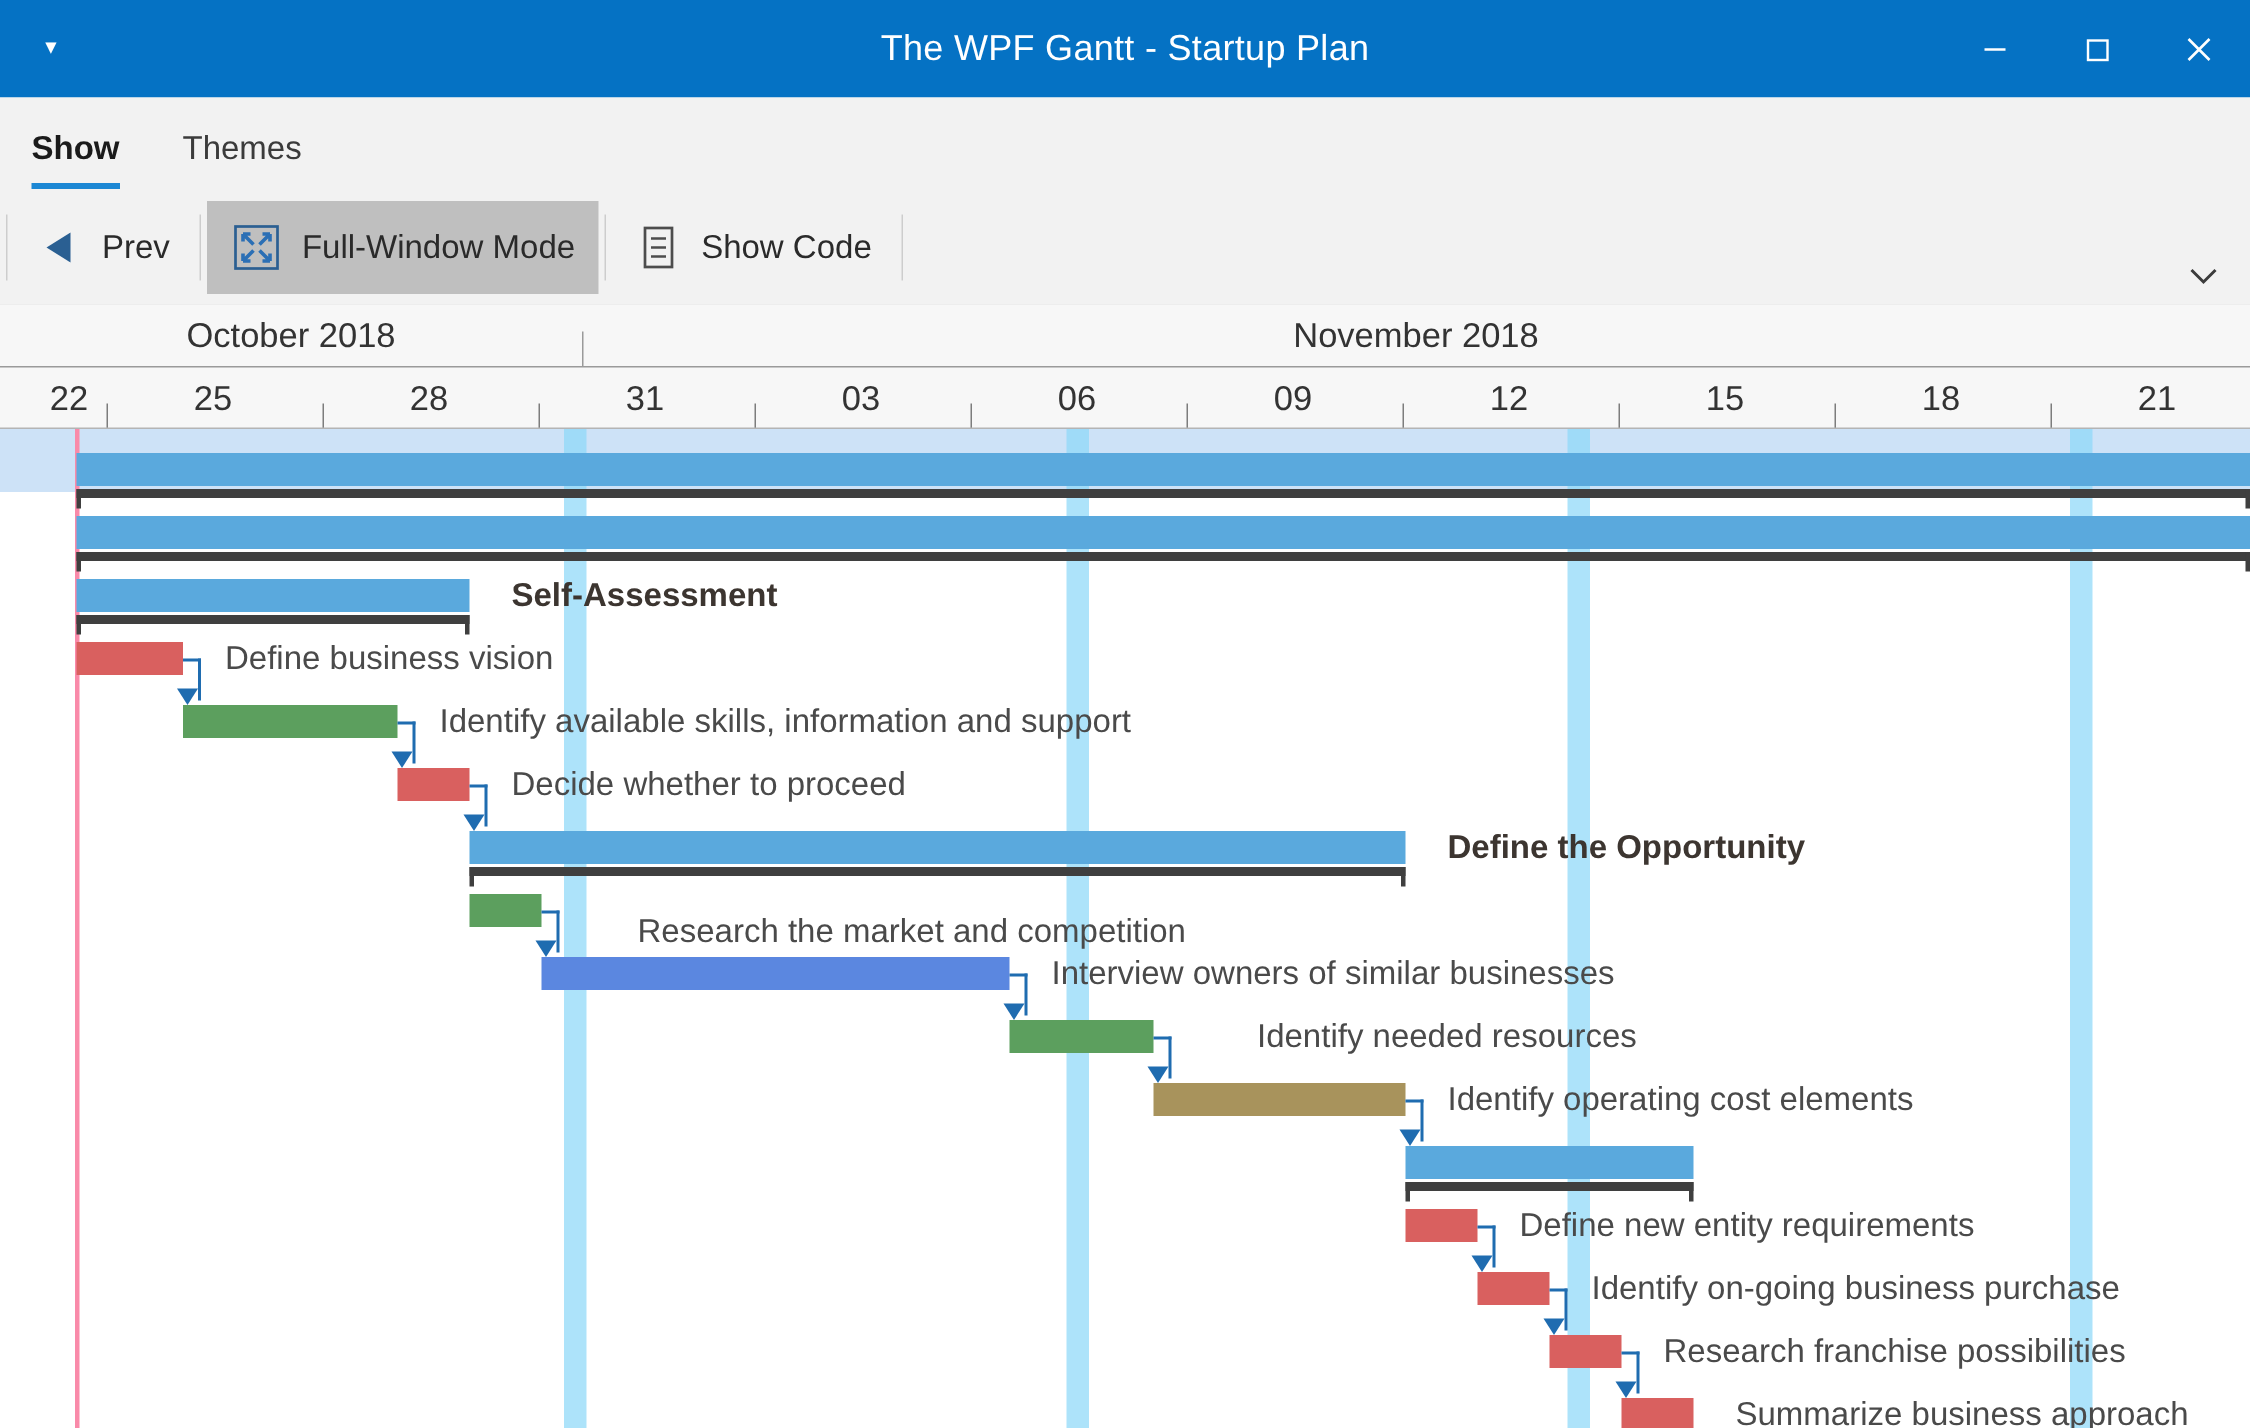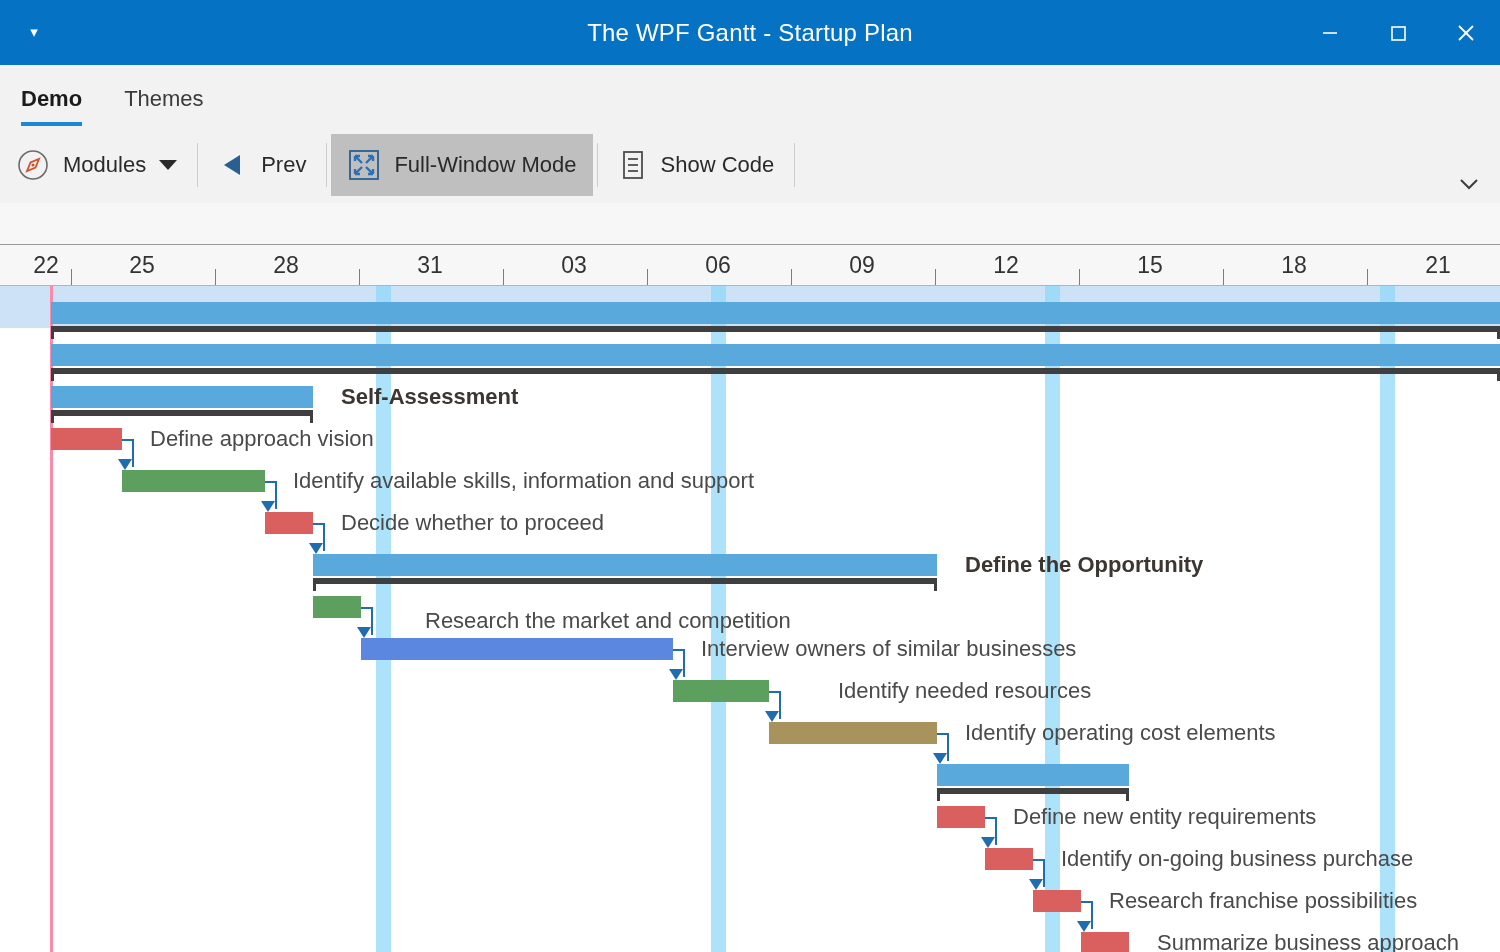--- a/index.html
+++ b/index.html
@@ -149,7 +149,7 @@
   <div class="ribbon">
     <div class="tabs">
       <div class="tab active">
-        <span>Demo</span>
+        <span>Show</span>
         <span class="tab-underline"></span>
       </div>
       <div class="tab">

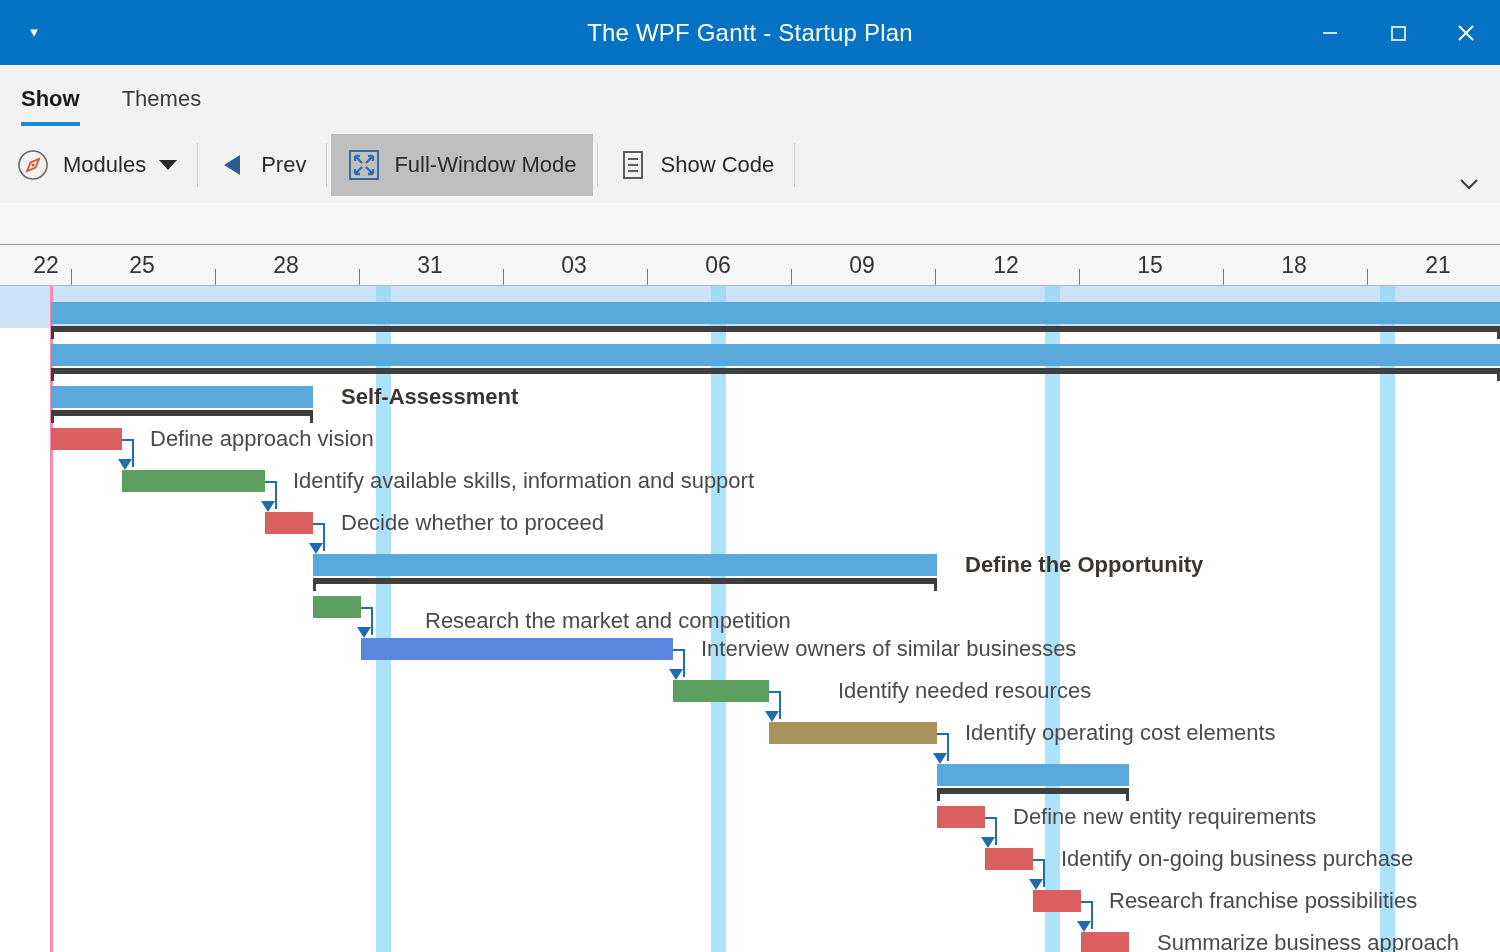--- a/index.html
+++ b/index.html
@@ -159,17 +159,6 @@
 
     <div class="toolbar">
 
-      <div class="tb-item">
-        <span class="tb-ico">
-          <svg width="34" height="34" viewBox="0 0 34 34">
-            <circle cx="17" cy="17" r="14" fill="none" stroke="#6b6b6b" stroke-width="1.6"></circle>
-            <path d="M23 11 L19.5 19.5 L11 23 L14.5 14.5 Z" fill="none" stroke="#d2522a" stroke-width="1.8"></path>
-            <circle cx="17" cy="17" r="1.6" fill="#d2522a"></circle>
-          </svg>
-        </span>
-        <span>Modules</span>
-        <span class="caret-down"></span>
-      </div>
 
       <div class="tb-sep"></div>
 

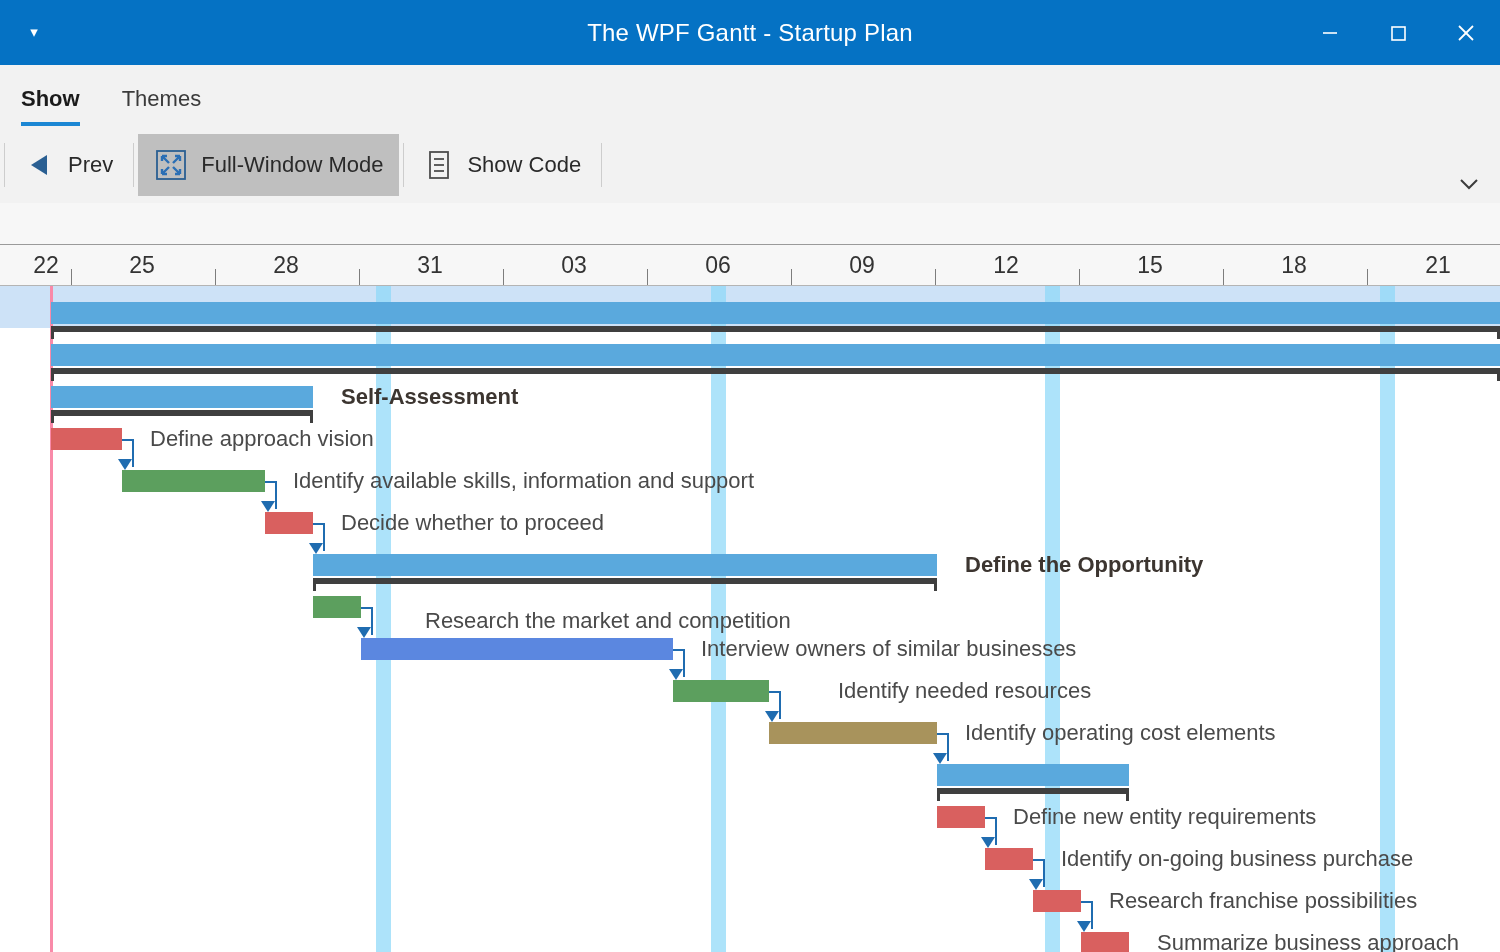--- a/index.html
+++ b/index.html
@@ -213,6 +213,11 @@
   </div>
 
   <div class="tl-head">
+    <div class="tl-months" id="tl-months">
+        <div class="tl-month" style="left: 0px; width: 388px;">October 2018</div>
+        <div class="tl-month" style="left: 388px; width: 1112px;">November 2018</div>
+        <div class="tl-month-div" style="left: 388px;"></div>
+      </div>
     <div class="tl-mrule"></div>
     <div class="tl-days" id="tl-days">
         <div class="tl-day" style="left: -14px; width: 80px;">22</div>

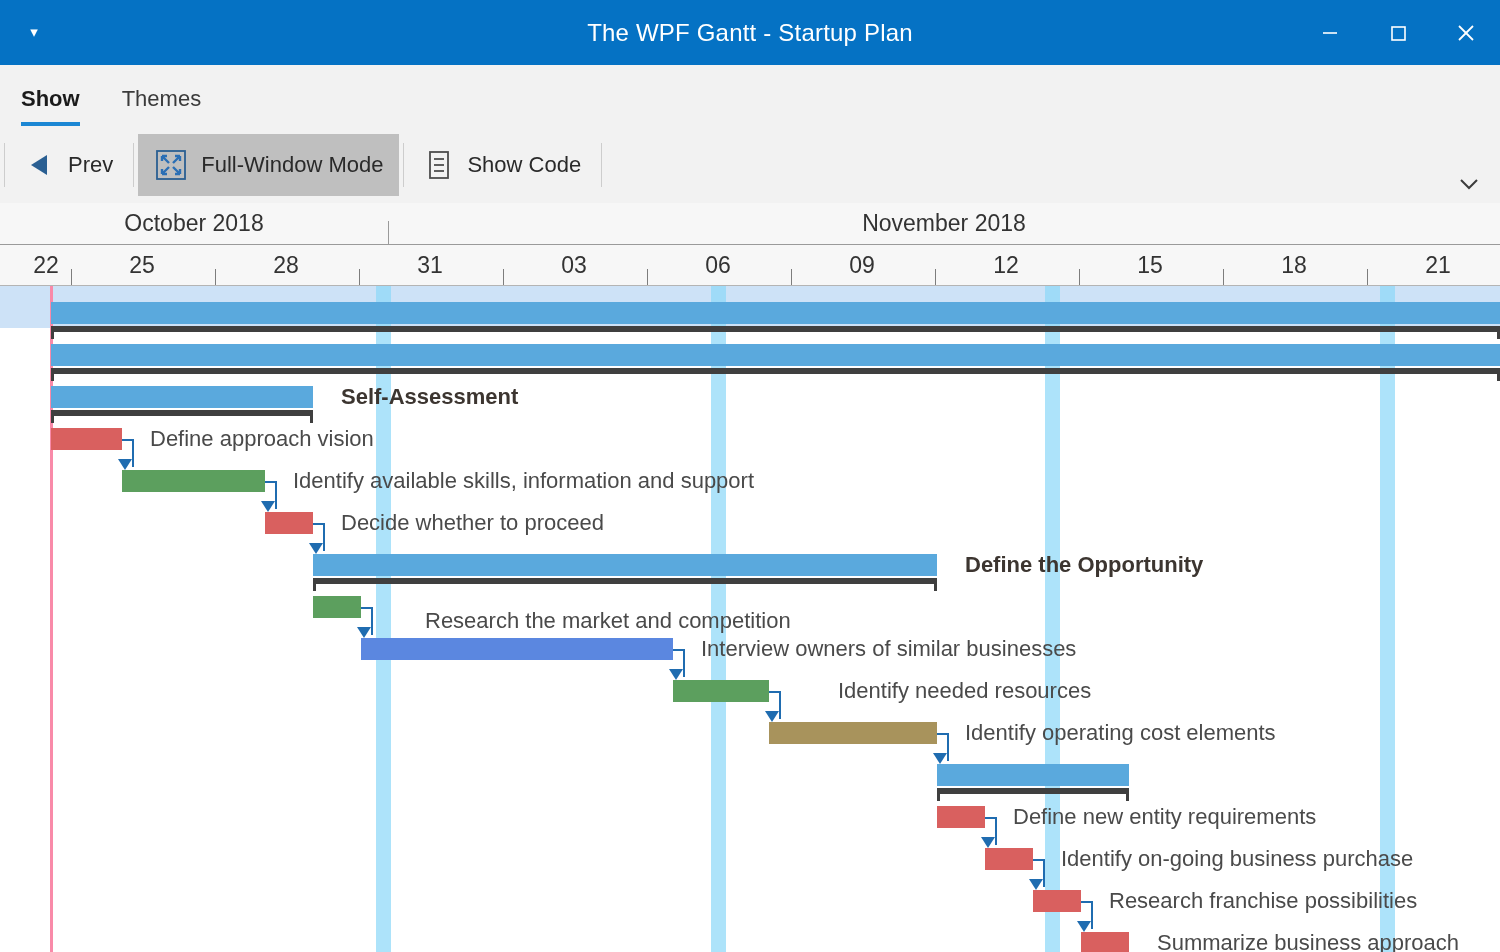--- a/index.html
+++ b/index.html
@@ -266,7 +266,7 @@
       <div class="sum-cap" style="left: 310px; top: 124px;"></div>
       <div class="lbl summary" style="left: 341px; top: 100px;">Self-Assessment</div>
       <div class="bar red" title="Define business vision" style="left: 51px; top: 142px; width: 71px;"></div>
-      <div class="lbl" style="left: 150px; top: 142px;">Define approach vision</div>
+      <div class="lbl" style="left: 150px; top: 142px;">Define business vision</div>
       <div class="link h" style="left: 122px; top: 153px; width: 12px;"></div>
       <div class="link v" style="left: 132px; top: 153px; height: 28px;"></div>
       <div class="arrow" style="left: 118px; top: 173px;"></div>

